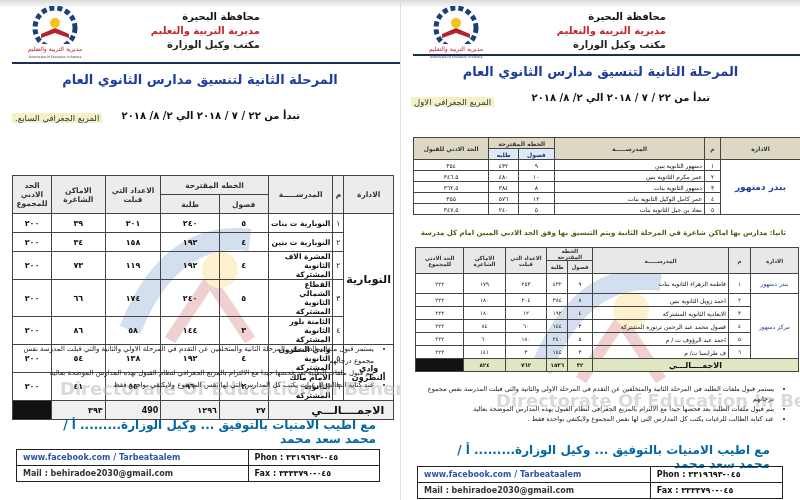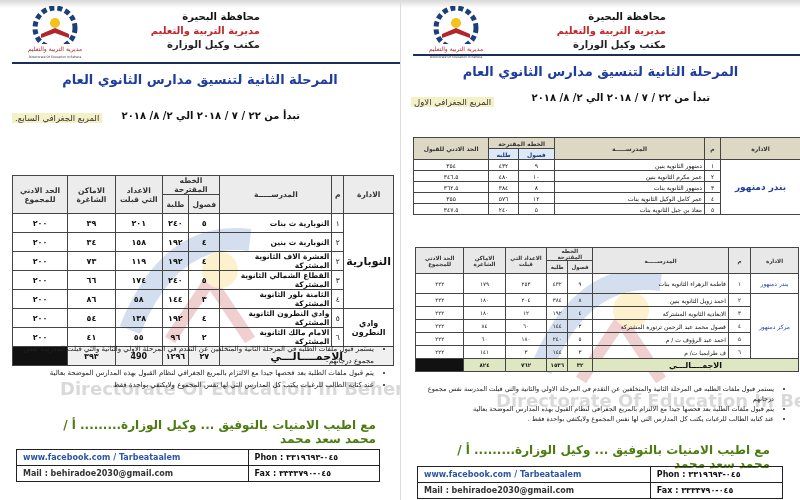--- a/index.html
+++ b/index.html
@@ -288,6 +288,7 @@
   </tbody>
     </table>
 
+  <div class="note-green">ثانيا: مدارس بها اماكن شاغرة في المرحلة الثانية ويتم التنسيق بها وفق الحد الادني المبين امام كل مدرسة</div>
 
   <svg class="watermark" style="top:250px;left:120px" viewBox="0 0 200 140">
     <path d="M20 120 Q60 20 140 30" stroke="#3b6fb5" stroke-width="22" fill="none"></path>

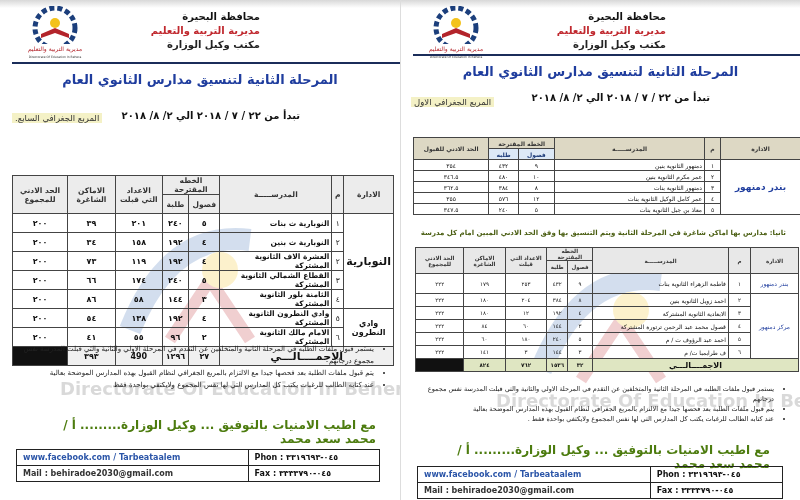--- a/index.html
+++ b/index.html
@@ -36,7 +36,7 @@
   .left td.num { font-weight: bold; font-size: 8px; }
   .left td.school { text-align: right; font-weight: bold; }
   .left td.admin { font-size: 11px; font-weight: bold; background: #fff; }
-  .left tr.total td { background: #f0f0f0; font-weight: bold; }
+  .left tr.total td { background: #f0f0f0; font-weight: bold; padding-left: 36px; }
   .blackcell { background: #111 !important; }
   .t1 { top: 137px; left: 12px; width: 388px; }
   .t1 td, .t1 th { height: 11px; font-size: 6px; }

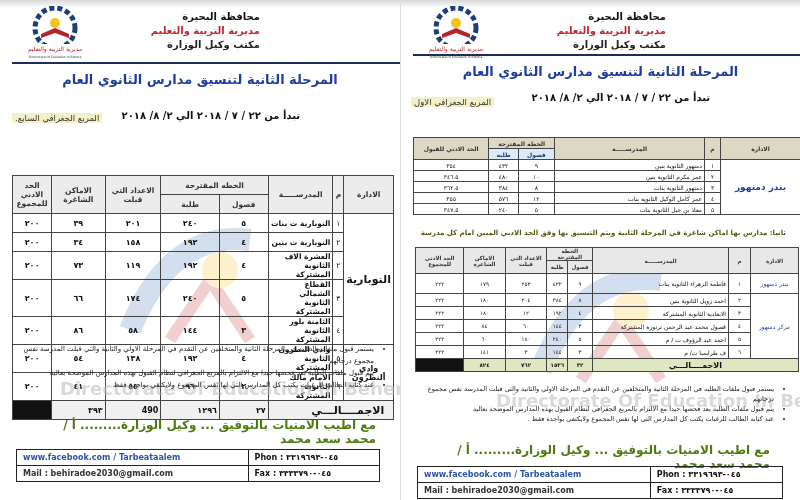--- a/index.html
+++ b/index.html
@@ -54,7 +54,7 @@
   .left .bullets { top: 343px; right: 14px; width: 370px; }
   .right .bullets { top: 384px; right: 14px; width: 372px; font-size: 6.5px; line-height: 10px; }
   .bullets li { list-style: disc; margin-right: 12px; }
-  .sign { position: absolute; direction: rtl; font-size: 12px; font-weight: bold; color: #4d7c0f; padding-left: 44px; }
+  .sign { position: absolute; direction: rtl; font-size: 12px; font-weight: bold; color: #0369a1; padding-left: 44px; }
   .left .sign { top: 418px; right: 24px; }
   .right .sign { top: 443px; right: 30px; }
   .contact { position: absolute; border-collapse: collapse; direction: ltr; }

